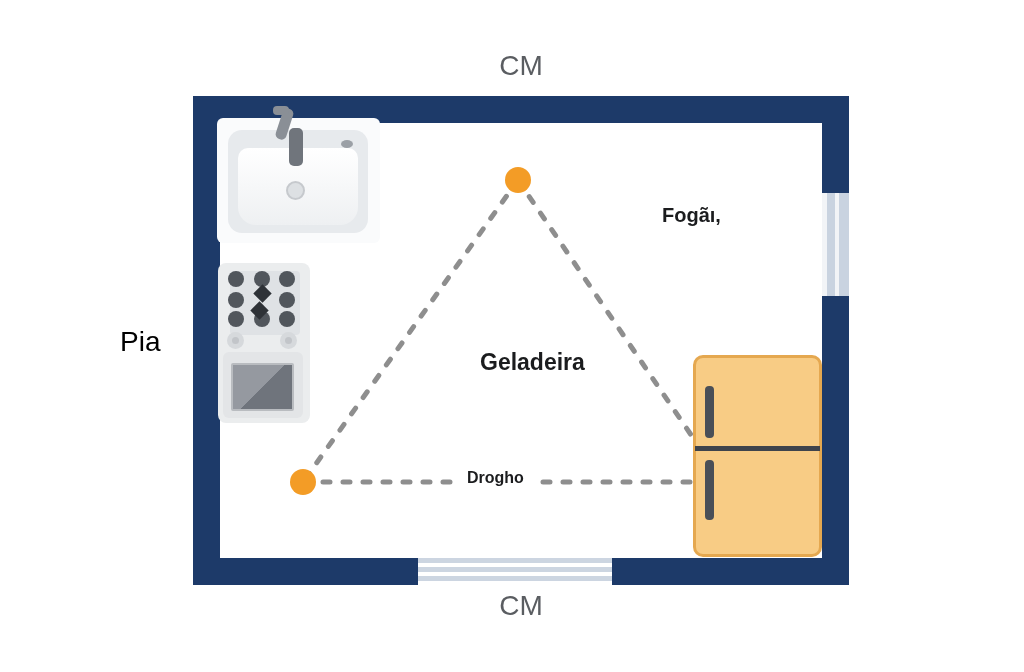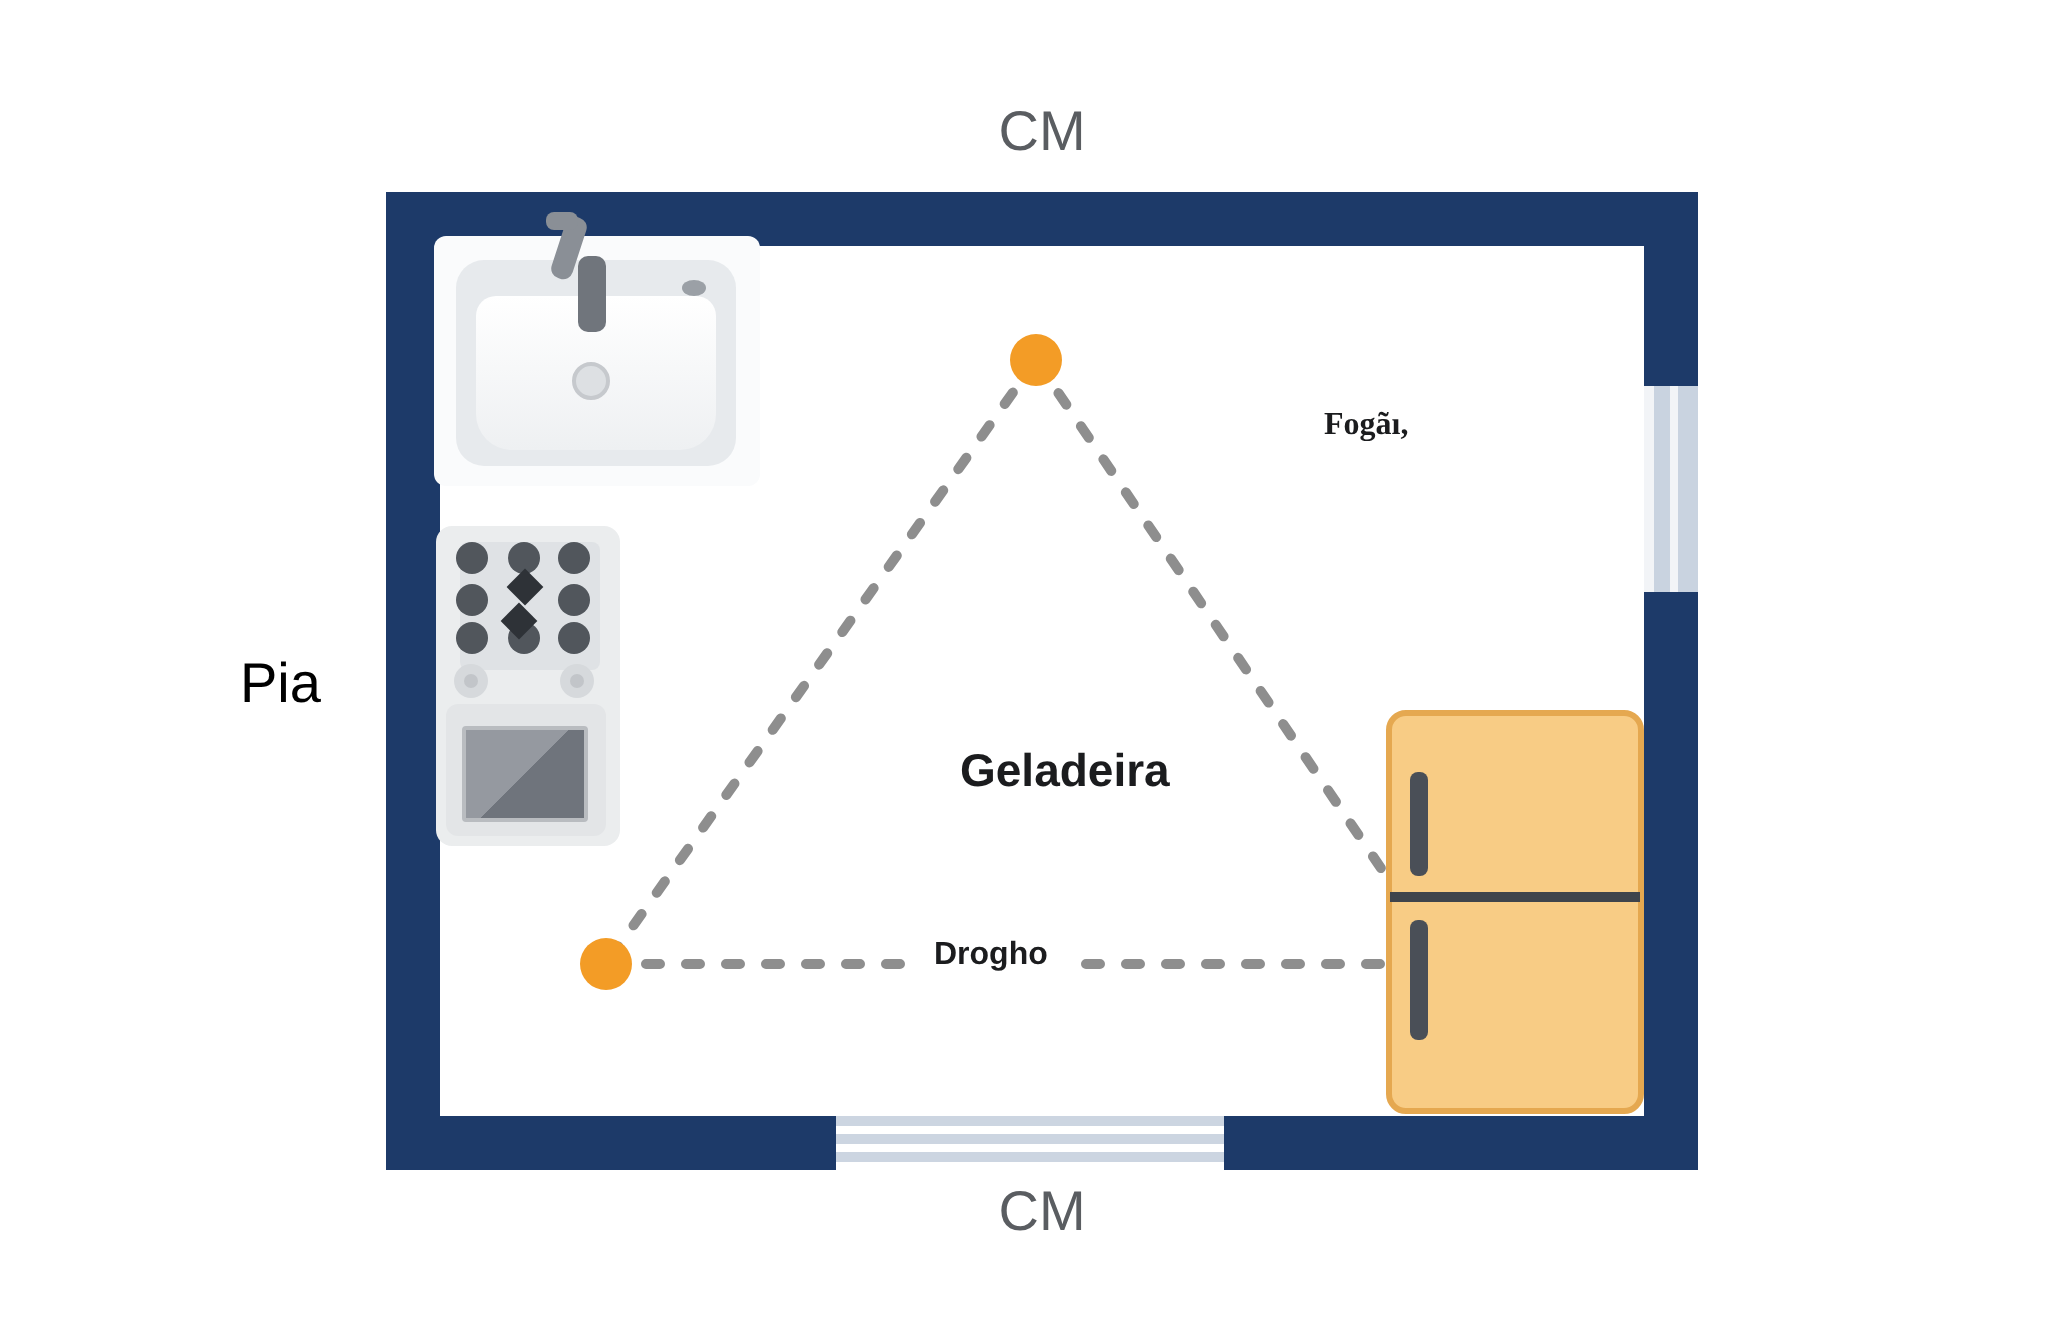--- a/index.html
+++ b/index.html
@@ -44,7 +44,7 @@
 
   
   .lbl{position:absolute;color:#1b1c1e;font-weight:600;white-space:nowrap;}
-  .lbl-stove{left:662px;top:204px;font-size:16px;z-index:6;font-family:Liberation Serif, serif;}
+  .lbl-stove{left:662px;top:204px;font-size:20px;z-index:6;}
   .lbl-center{left:480px;top:372px;font-size:23px;z-index:6;}
   .lbl-distance{left:455px;top:469px;font-size:16px;font-weight:700;background:#ffffff;padding:0 12px;z-index:6;}
   .lbl-pia{position:absolute;left:120px;top:326px;width:70px;font-size:28px;color:#000000;font-weight:400;}

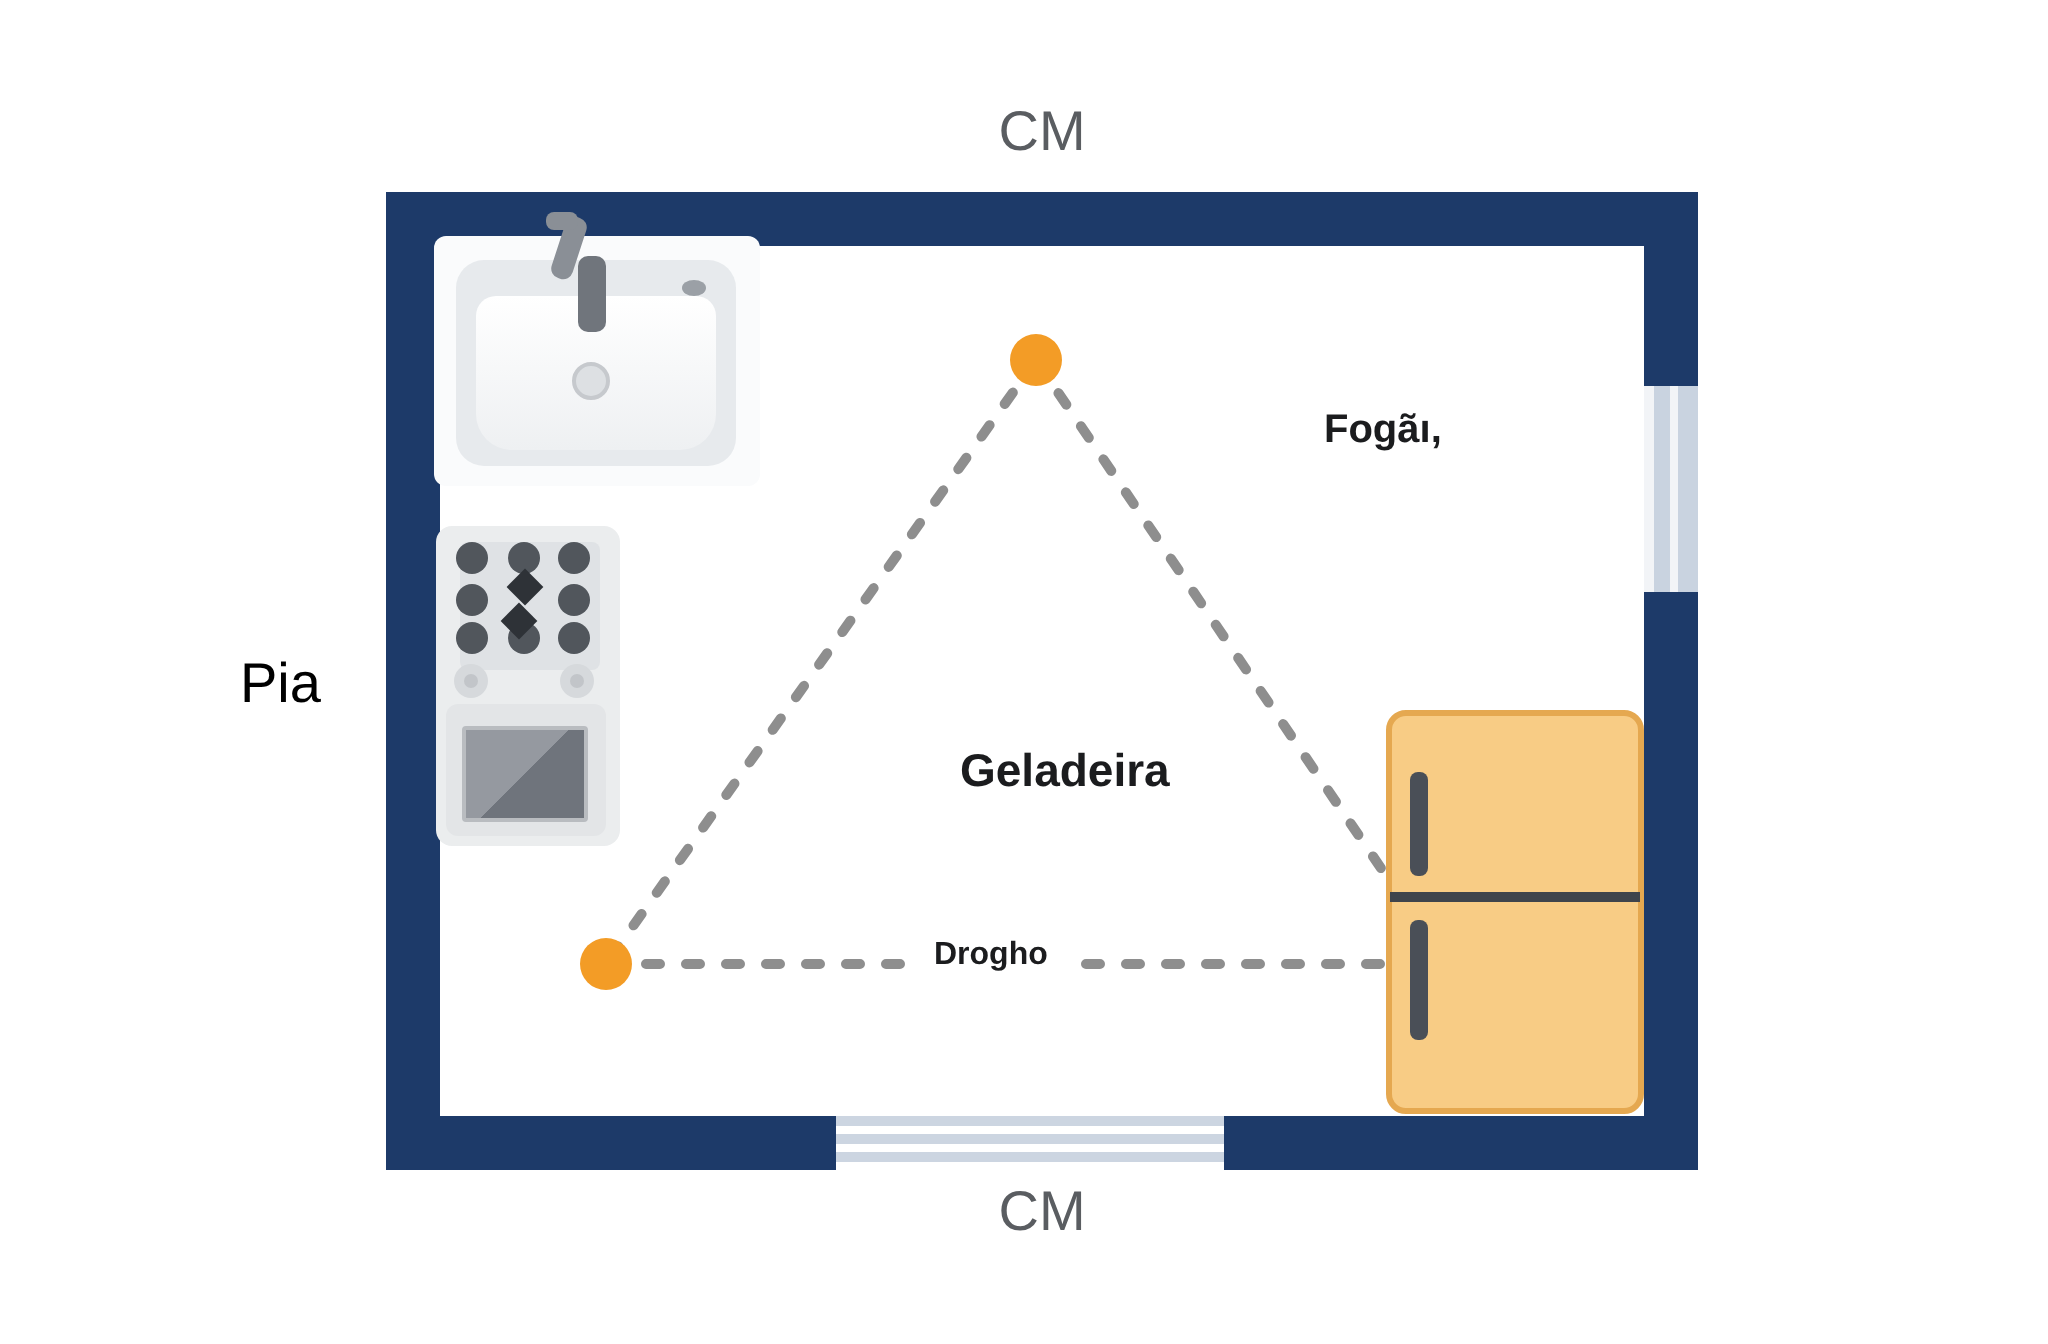--- a/index.html
+++ b/index.html
@@ -45,7 +45,7 @@
   
   .lbl{position:absolute;color:#1b1c1e;font-weight:600;white-space:nowrap;}
   .lbl-stove{left:662px;top:204px;font-size:20px;z-index:6;}
-  .lbl-center{left:480px;top:372px;font-size:23px;z-index:6;}
+  .lbl-center{left:480px;top:349px;font-size:23px;z-index:6;}
   .lbl-distance{left:455px;top:469px;font-size:16px;font-weight:700;background:#ffffff;padding:0 12px;z-index:6;}
   .lbl-pia{position:absolute;left:120px;top:326px;width:70px;font-size:28px;color:#000000;font-weight:400;}
   .lbl-cm{position:absolute;left:193px;width:656px;text-align:center;font-size:28px;color:#5a5d61;font-weight:500;}

